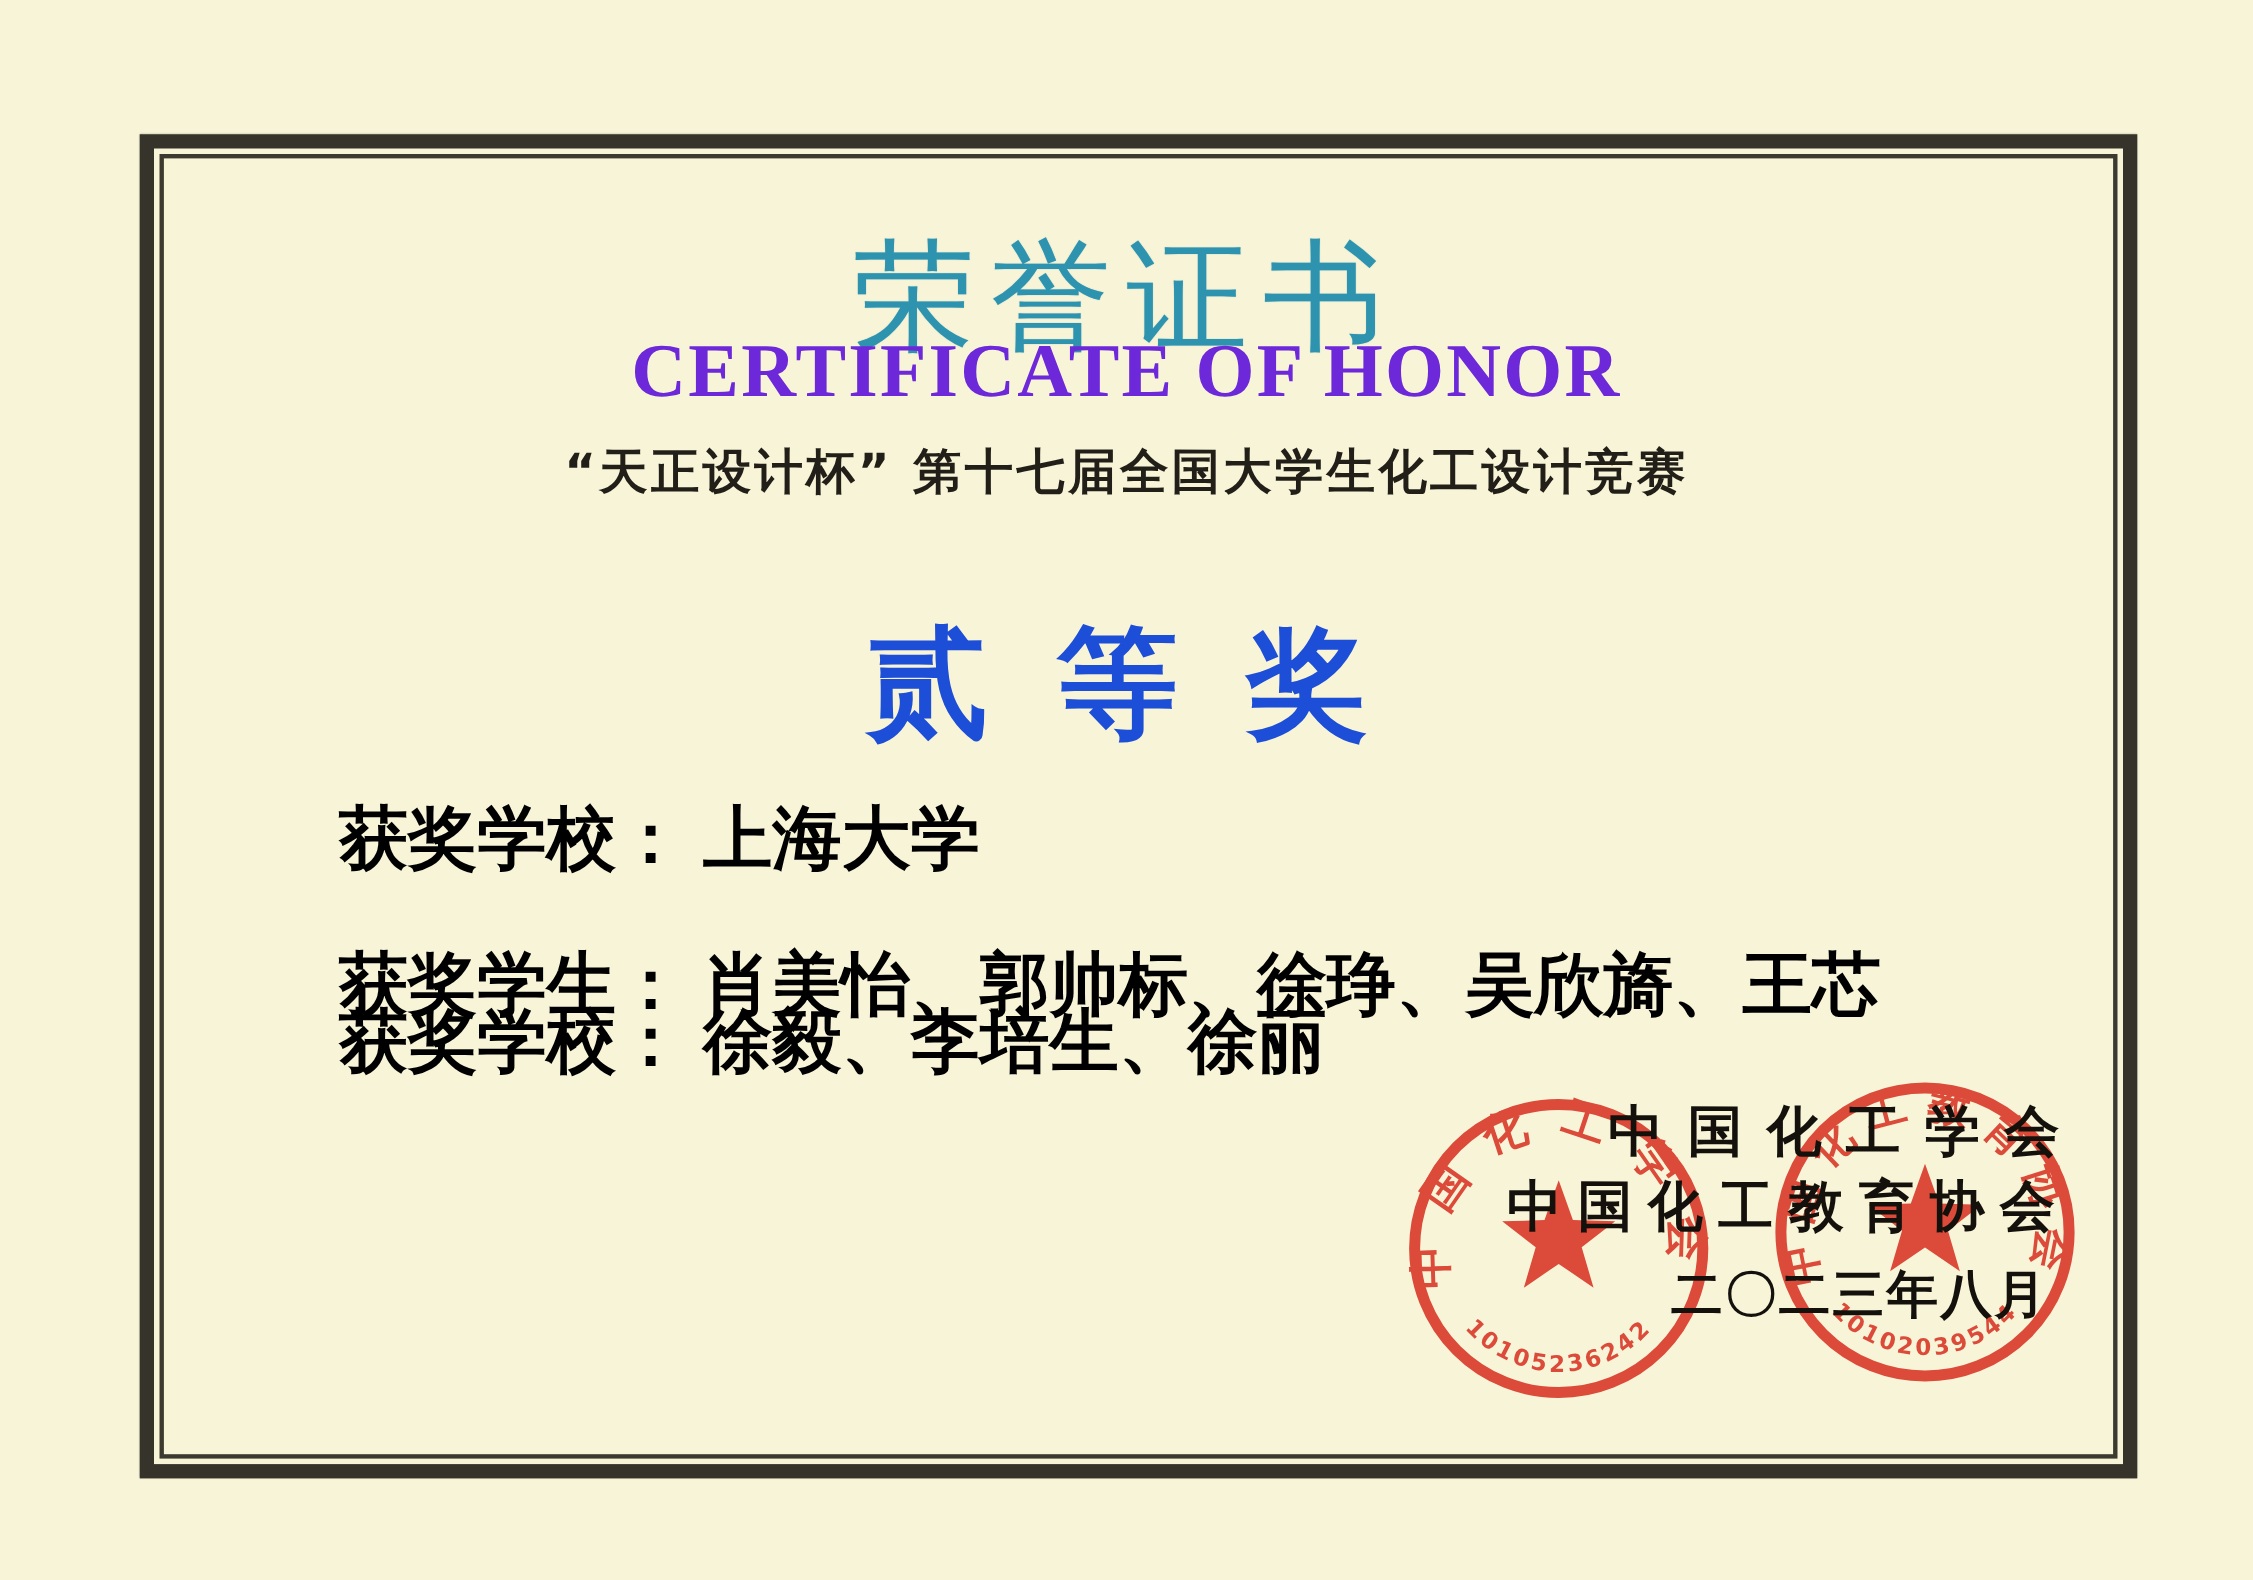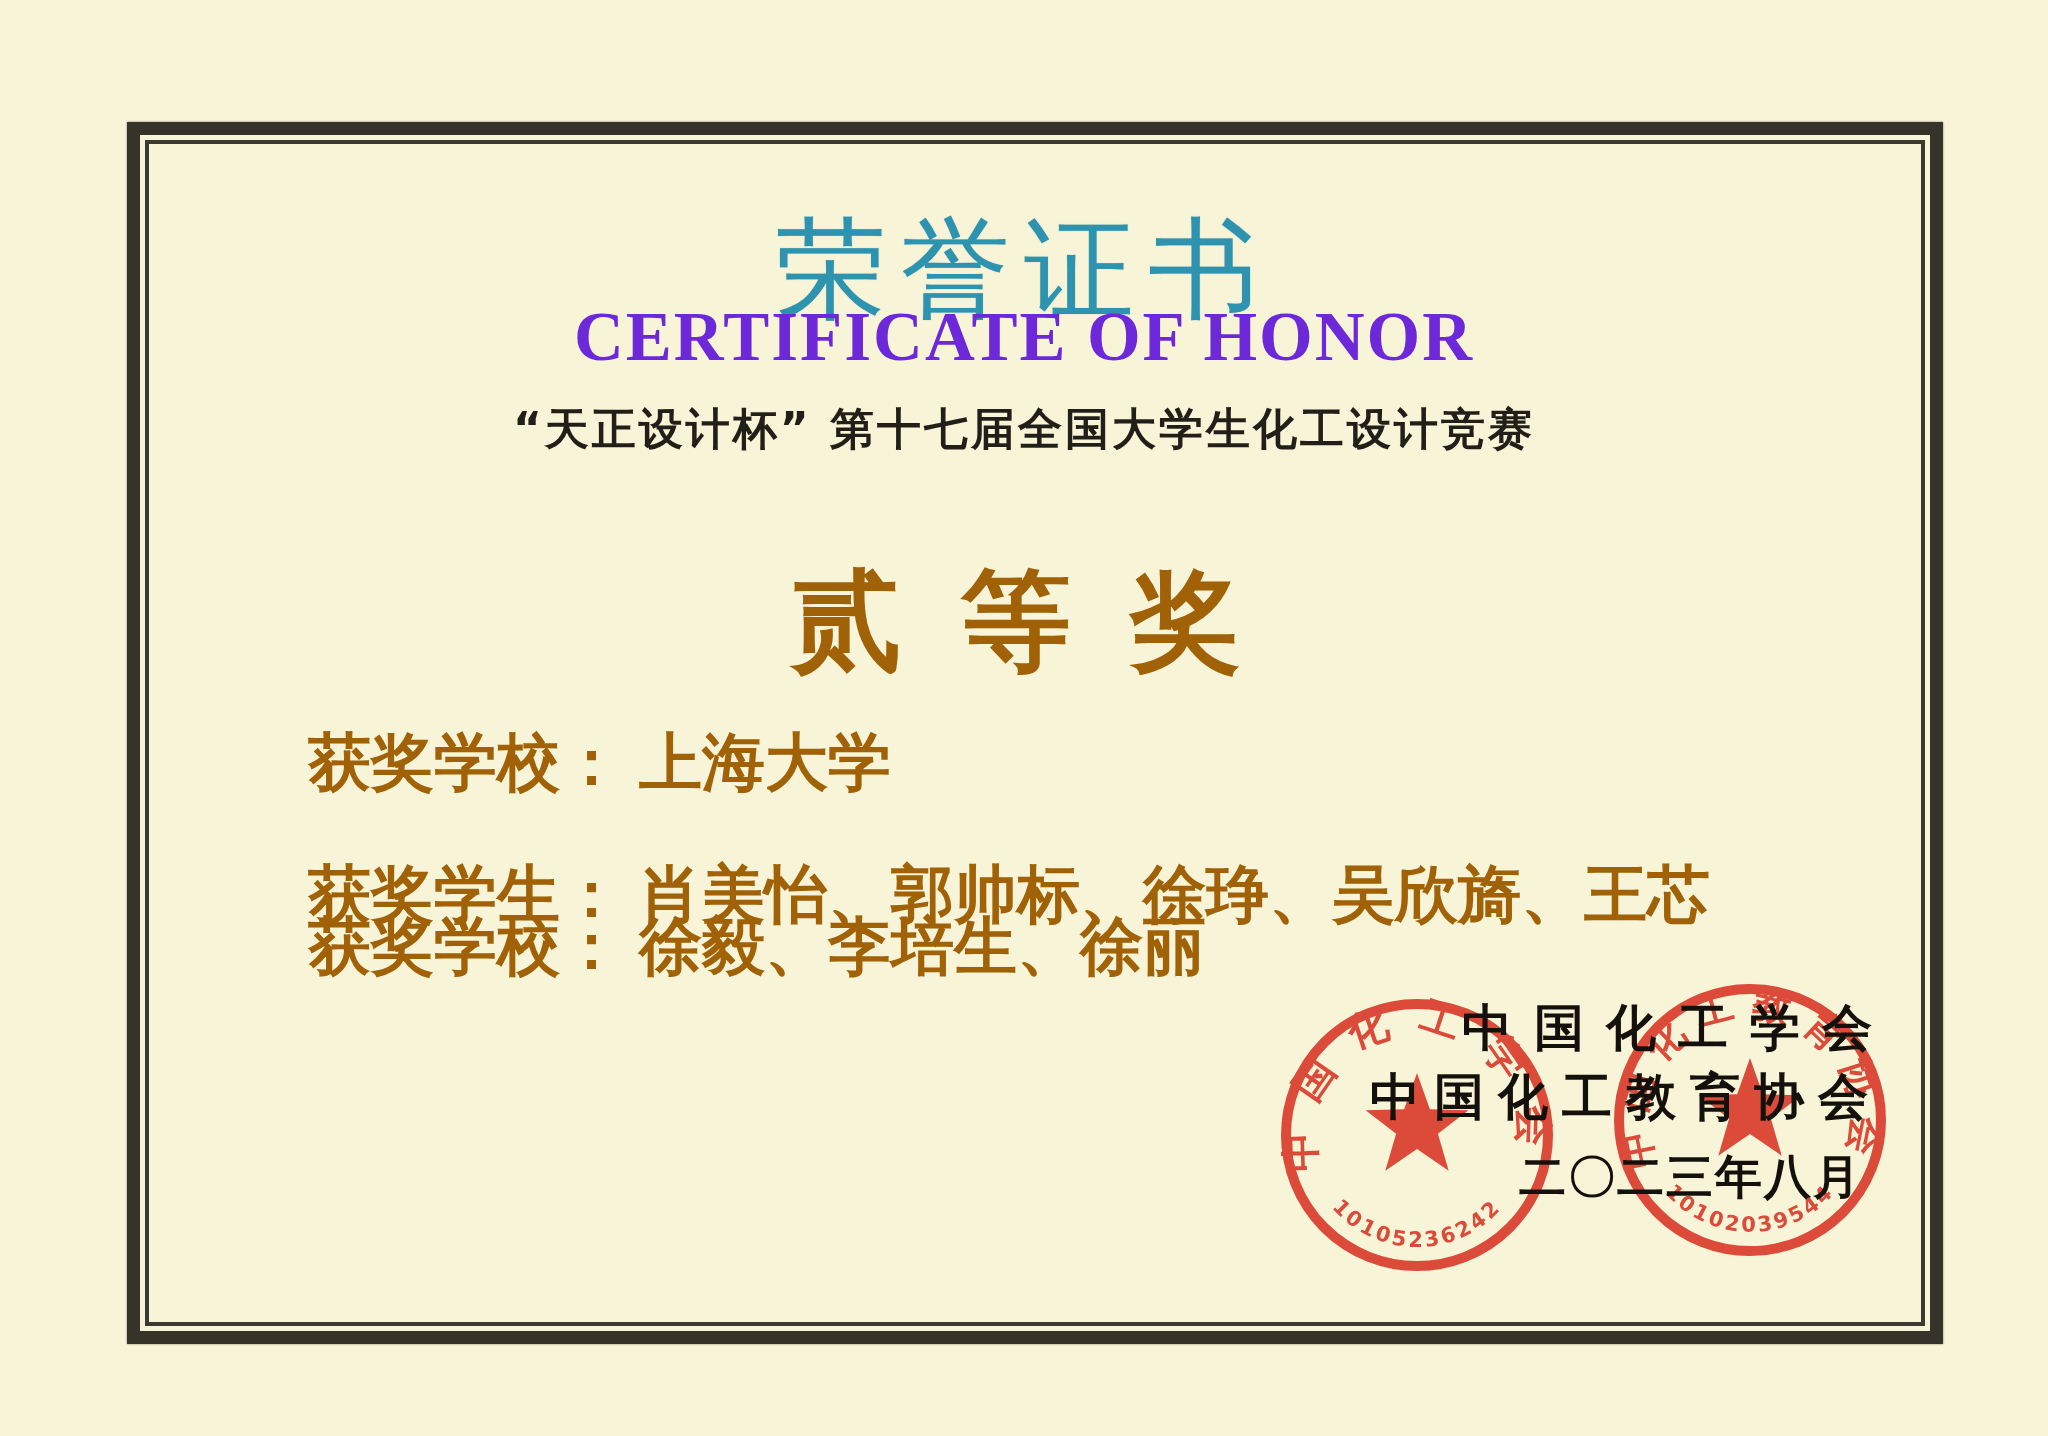--- a/index.html
+++ b/index.html
@@ -35,7 +35,7 @@
   }
   .award{
     top:548px;font-size:110px;font-weight:bold;letter-spacing:16px;
-    color:#a16207;font-family:Liberation Serif, serif;
+    color:#1d4ed8;font-family:Liberation Sans, sans-serif;
   }
   .field{
     left:308px;font-size:63px;font-weight:600;color:#a16207;

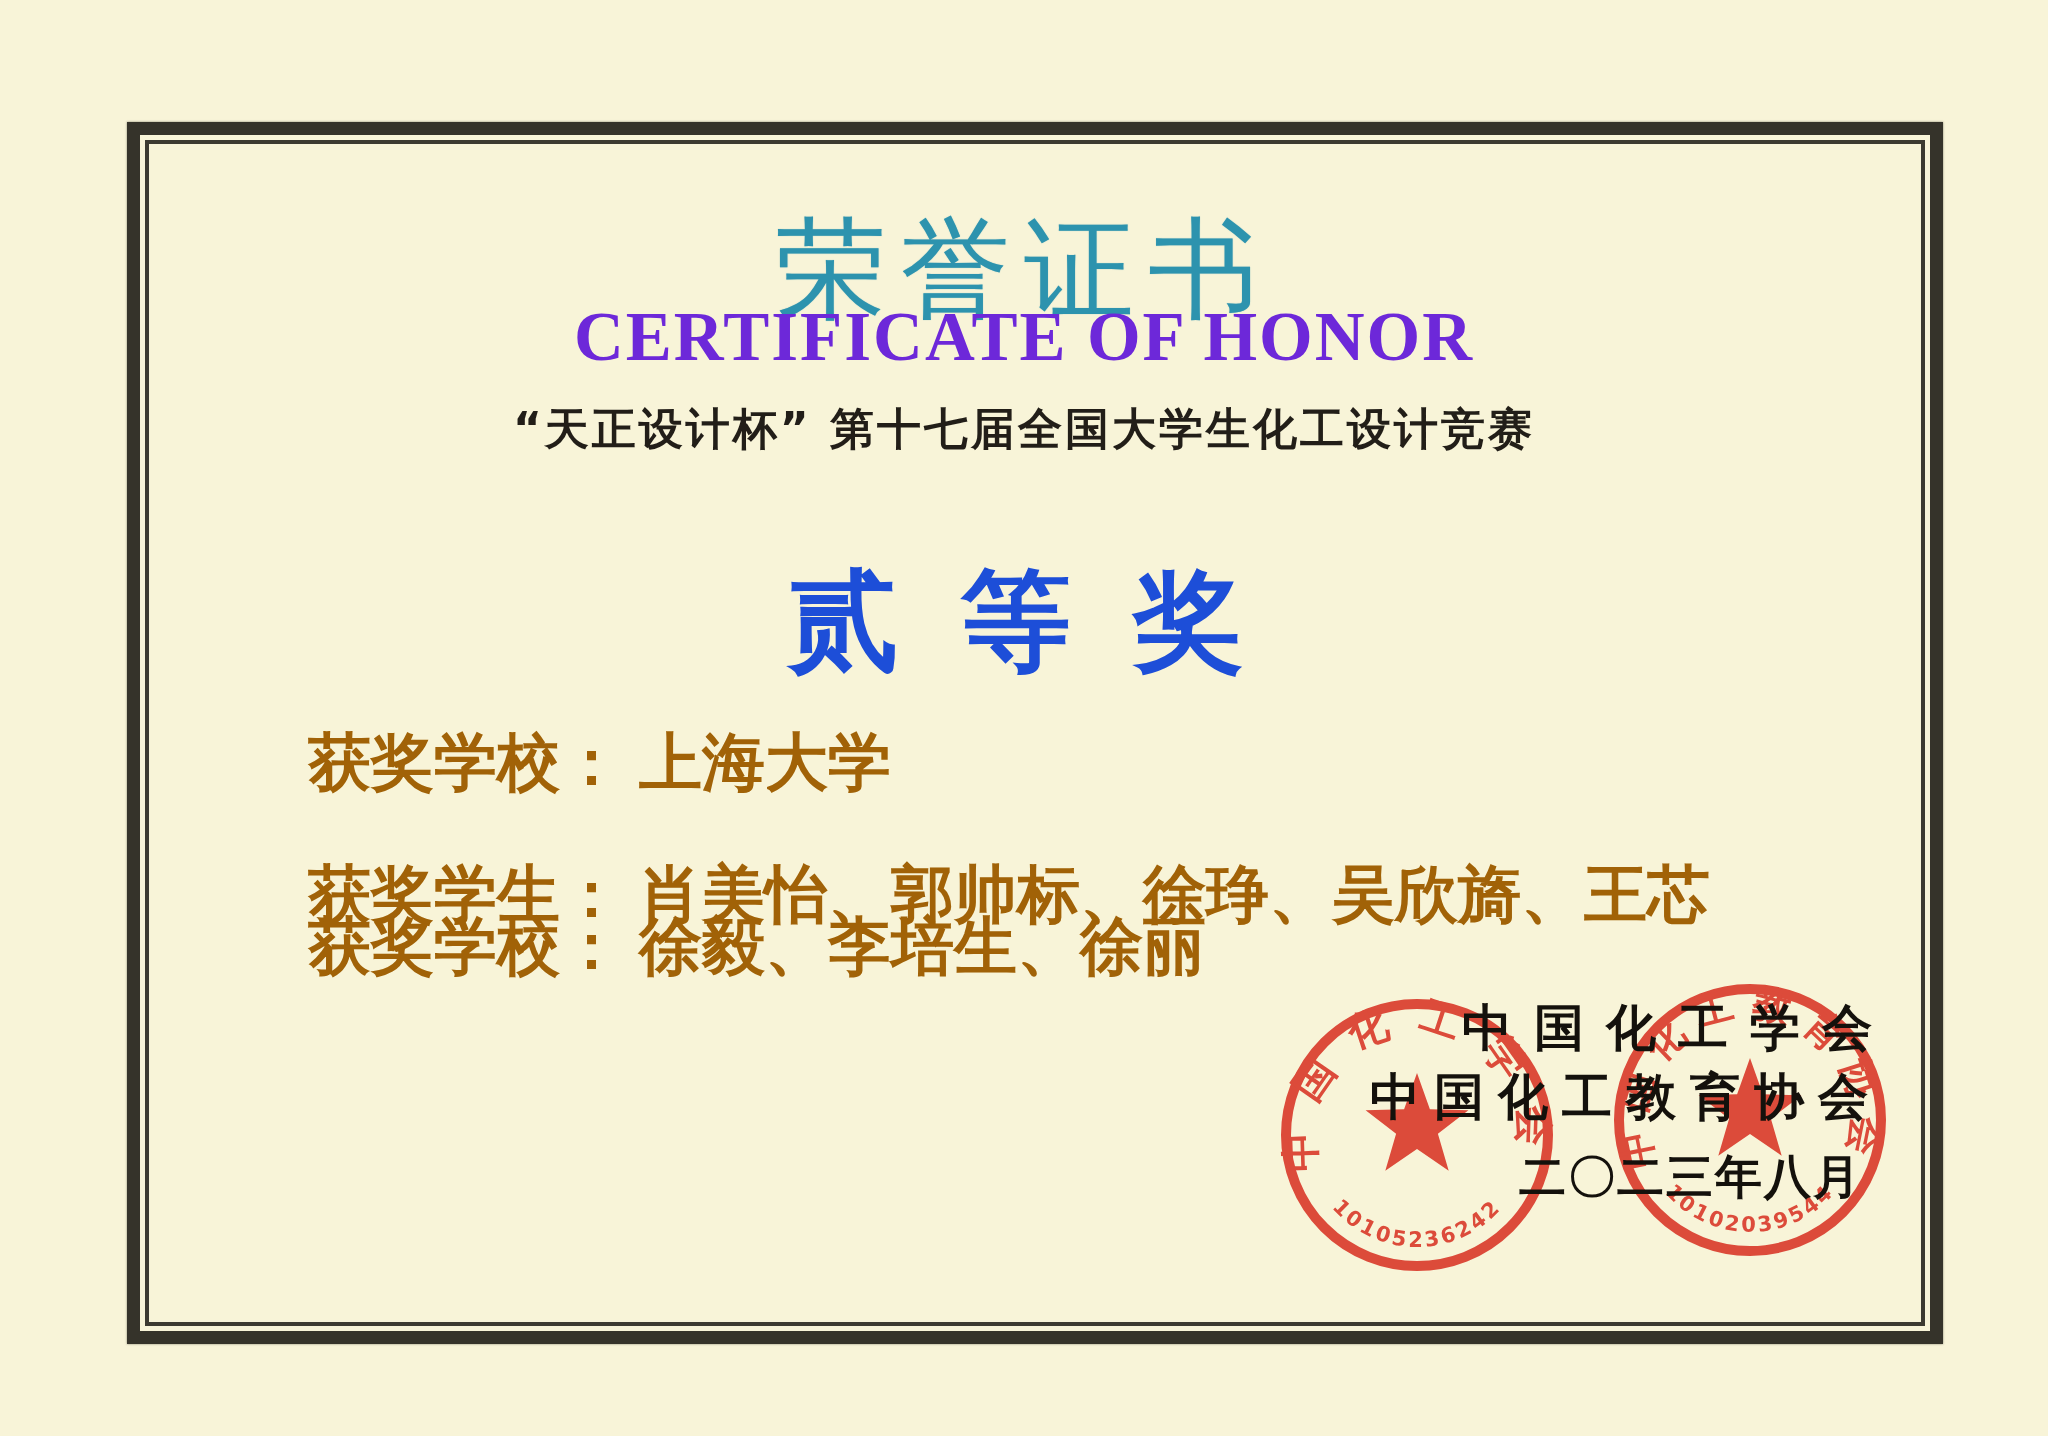--- a/index.html
+++ b/index.html
@@ -38,7 +38,7 @@
     color:#1d4ed8;font-family:Liberation Sans, sans-serif;
   }
   .field{
-    left:308px;font-size:63px;font-weight:600;color:#a16207;
+    left:308px;font-size:63px;font-weight:600;color:#000000;
     font-family:"DejaVu Serif", serif;
   }
   .field .flabel{display:inline-block;width:331px;}

